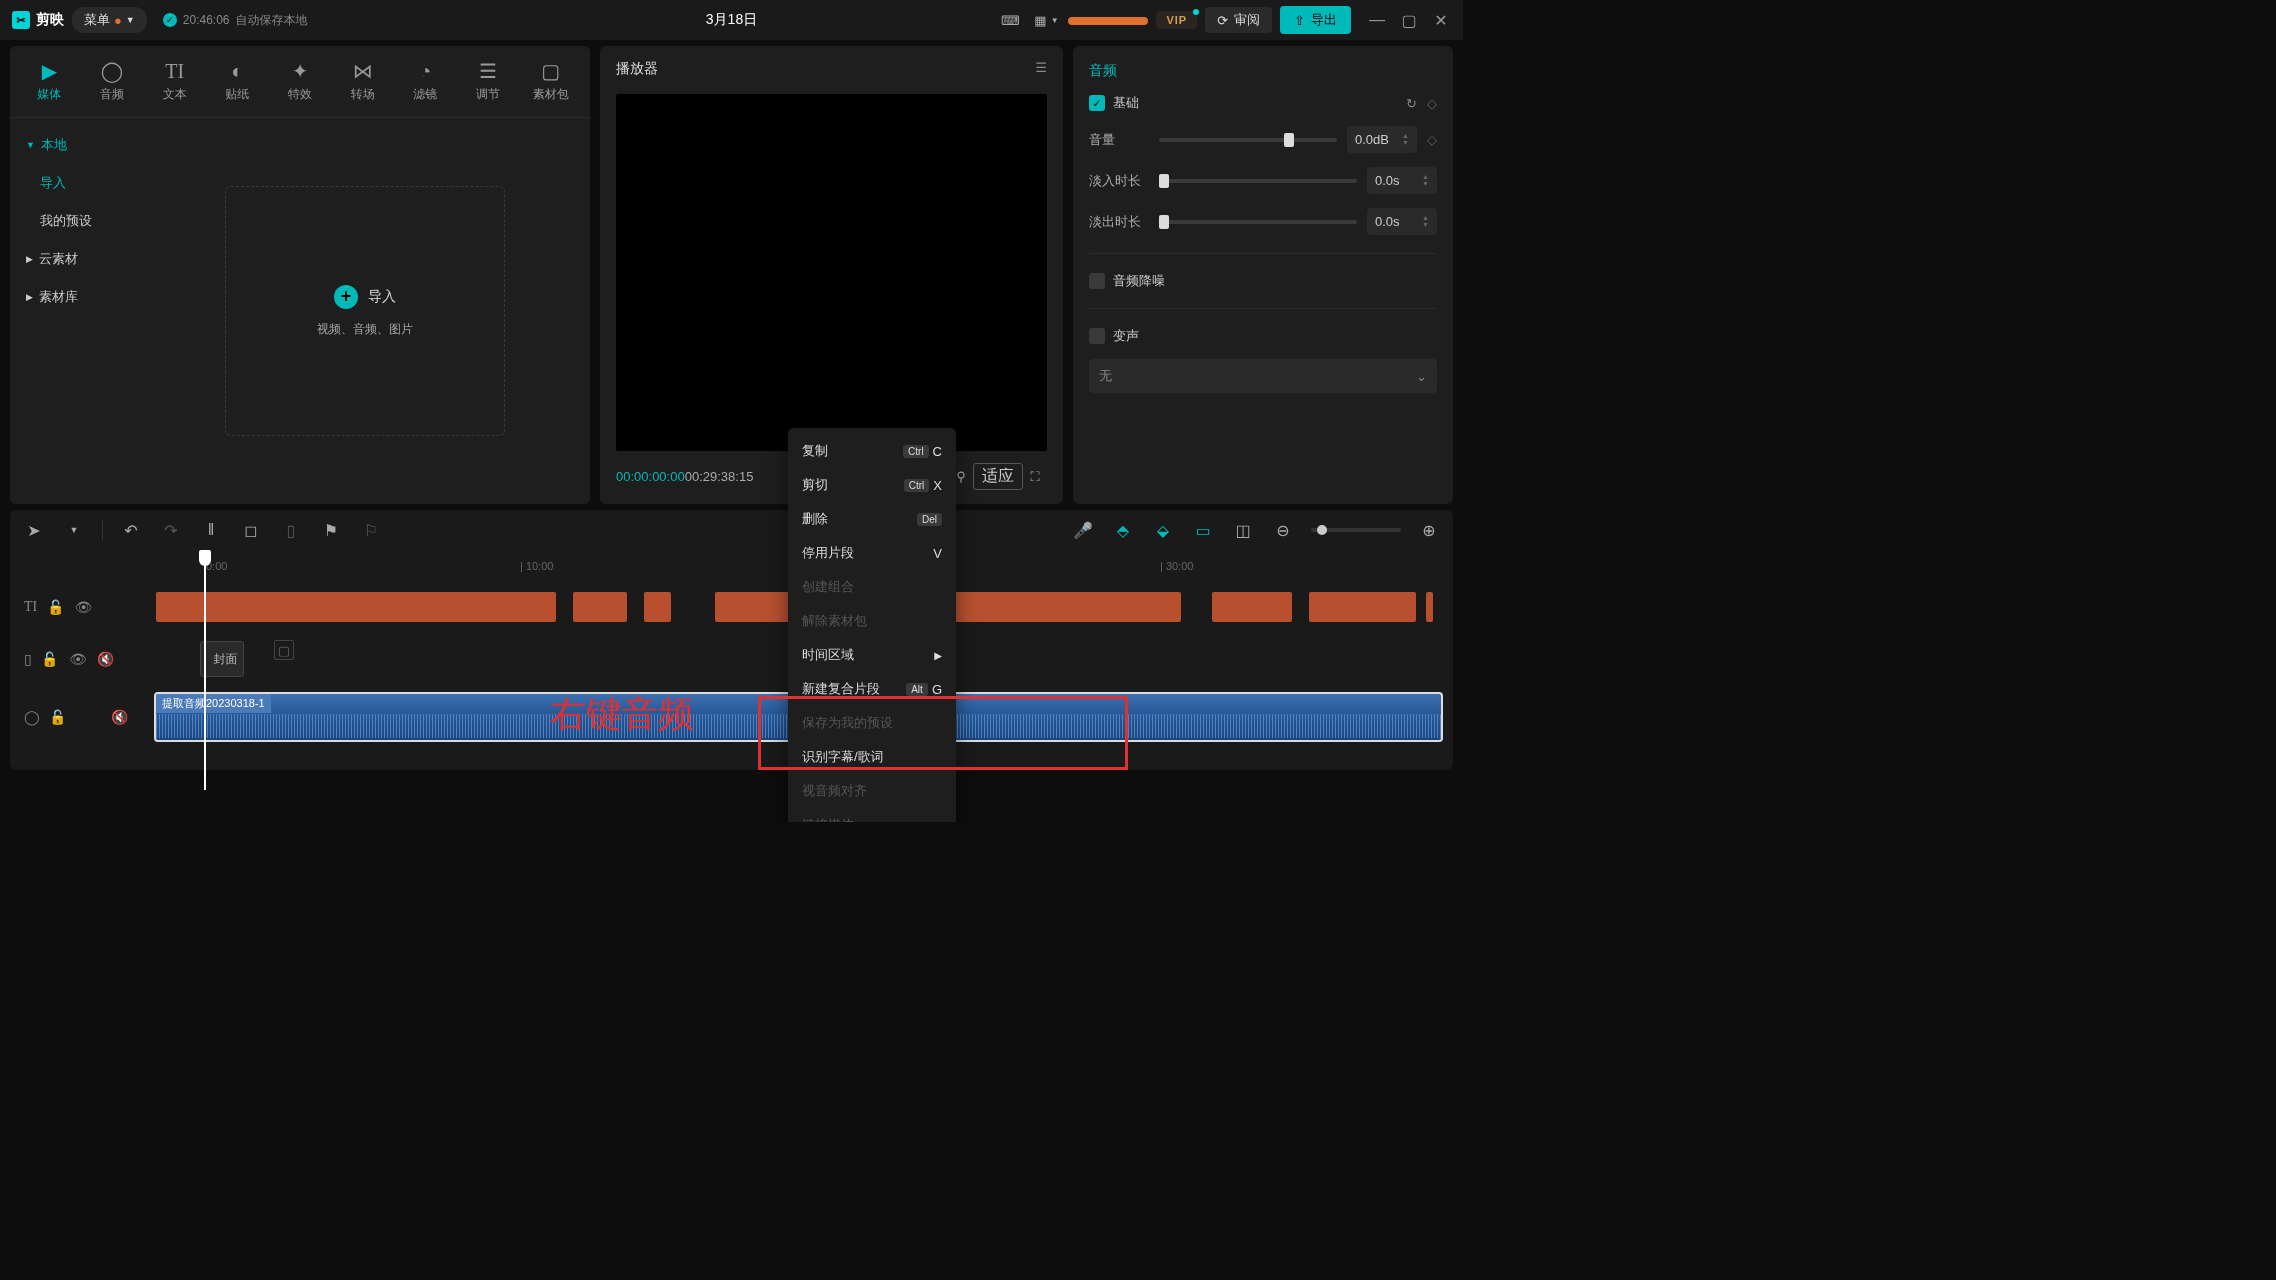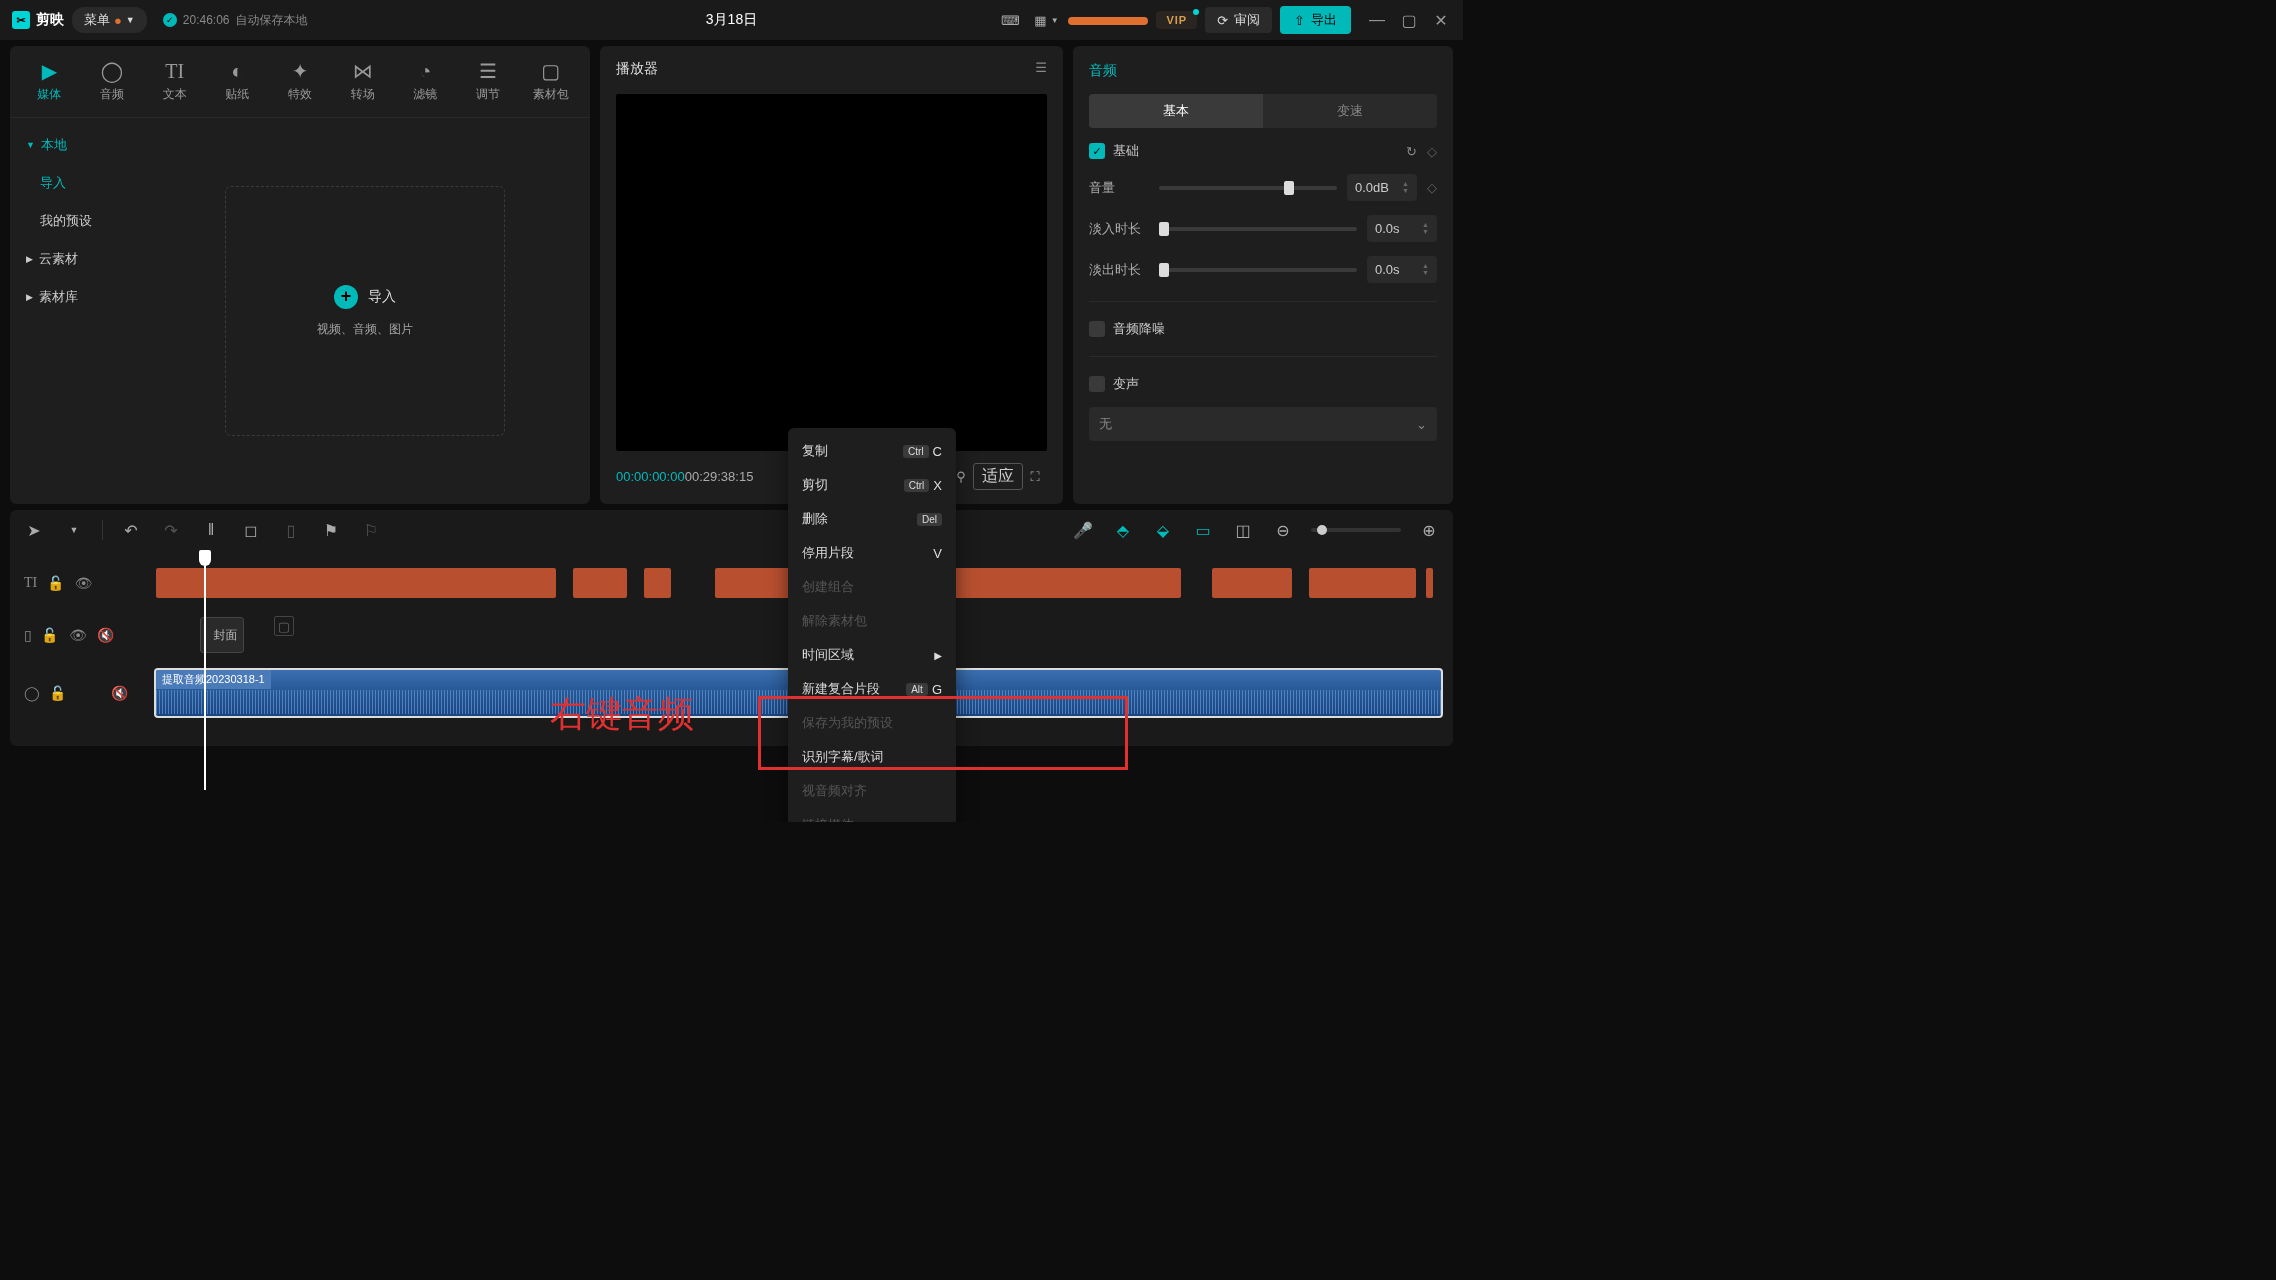--- a/index.html
+++ b/index.html
@@ -256,10 +256,6 @@
 
   <div class="panel audio-panel">
     <div class="ap-title">音频</div>
-    <div class="ap-tabs">
-      <div class="ap-tab active">基本</div>
-      <div class="ap-tab">变速</div>
-    </div>
     <div class="ap-section">
       <div class="ap-check">
         <span class="ap-checkbox">✓</span>

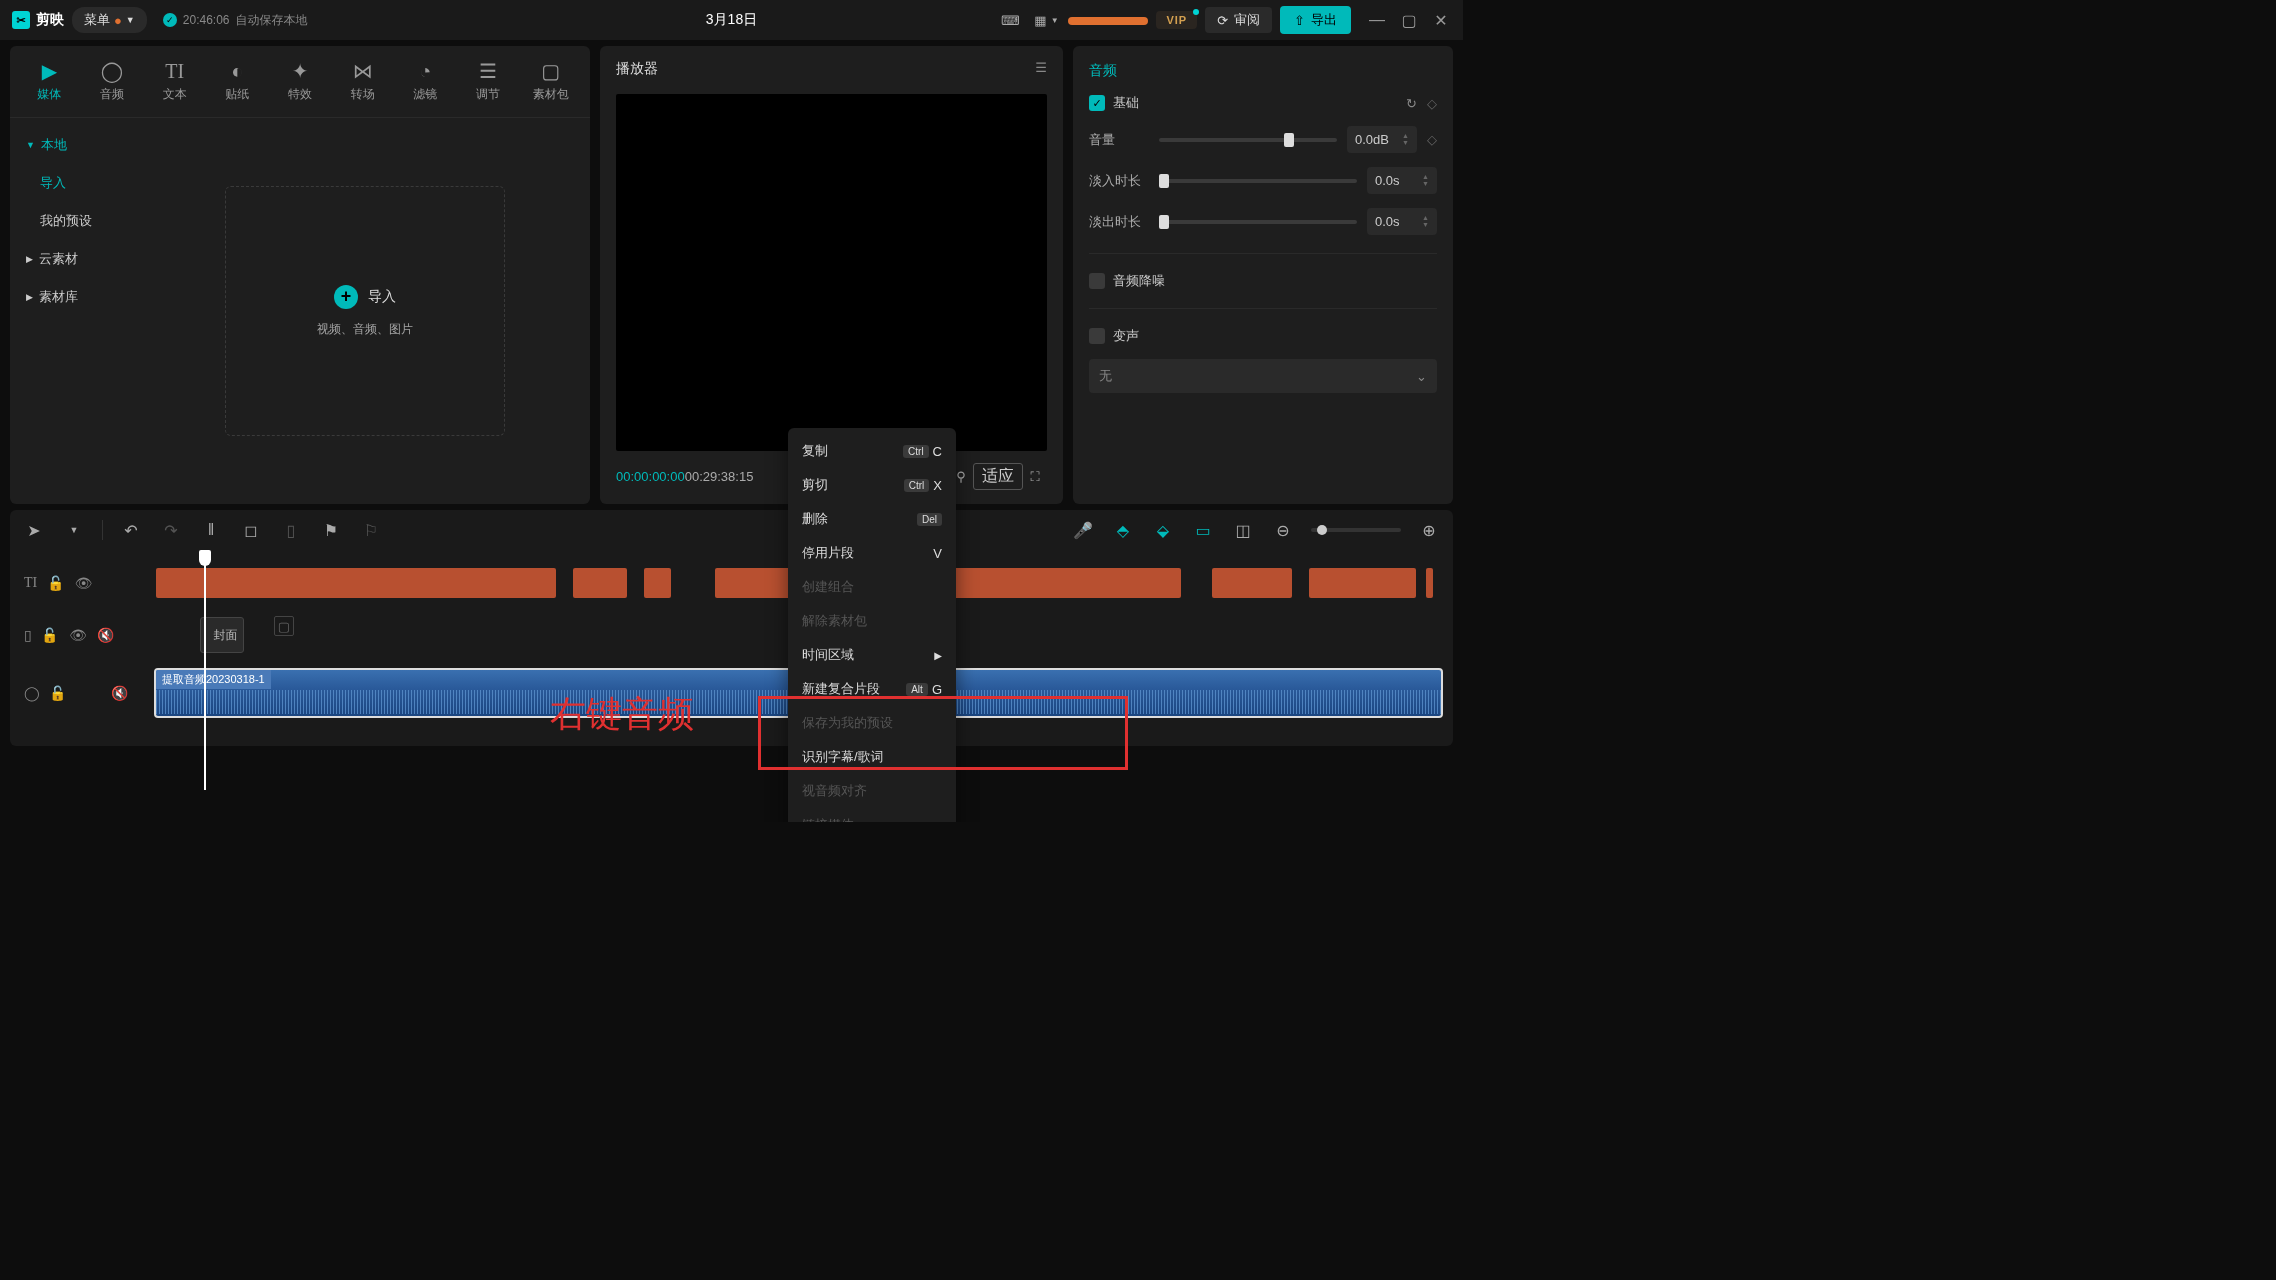--- a/index.html
+++ b/index.html
@@ -348,6 +348,11 @@
 </div>
 
 <div class="timeline">
+  <div class="ruler">
+    <span class="ruler-tick" style="left:6px;">0:00</span>
+    <span class="ruler-tick" style="left:320px;">| 10:00</span>
+    <span class="ruler-tick" style="left:960px;">| 30:00</span>
+  </div>
   <div class="playhead">
       <div class="playhead-head"></div>
     </div>

